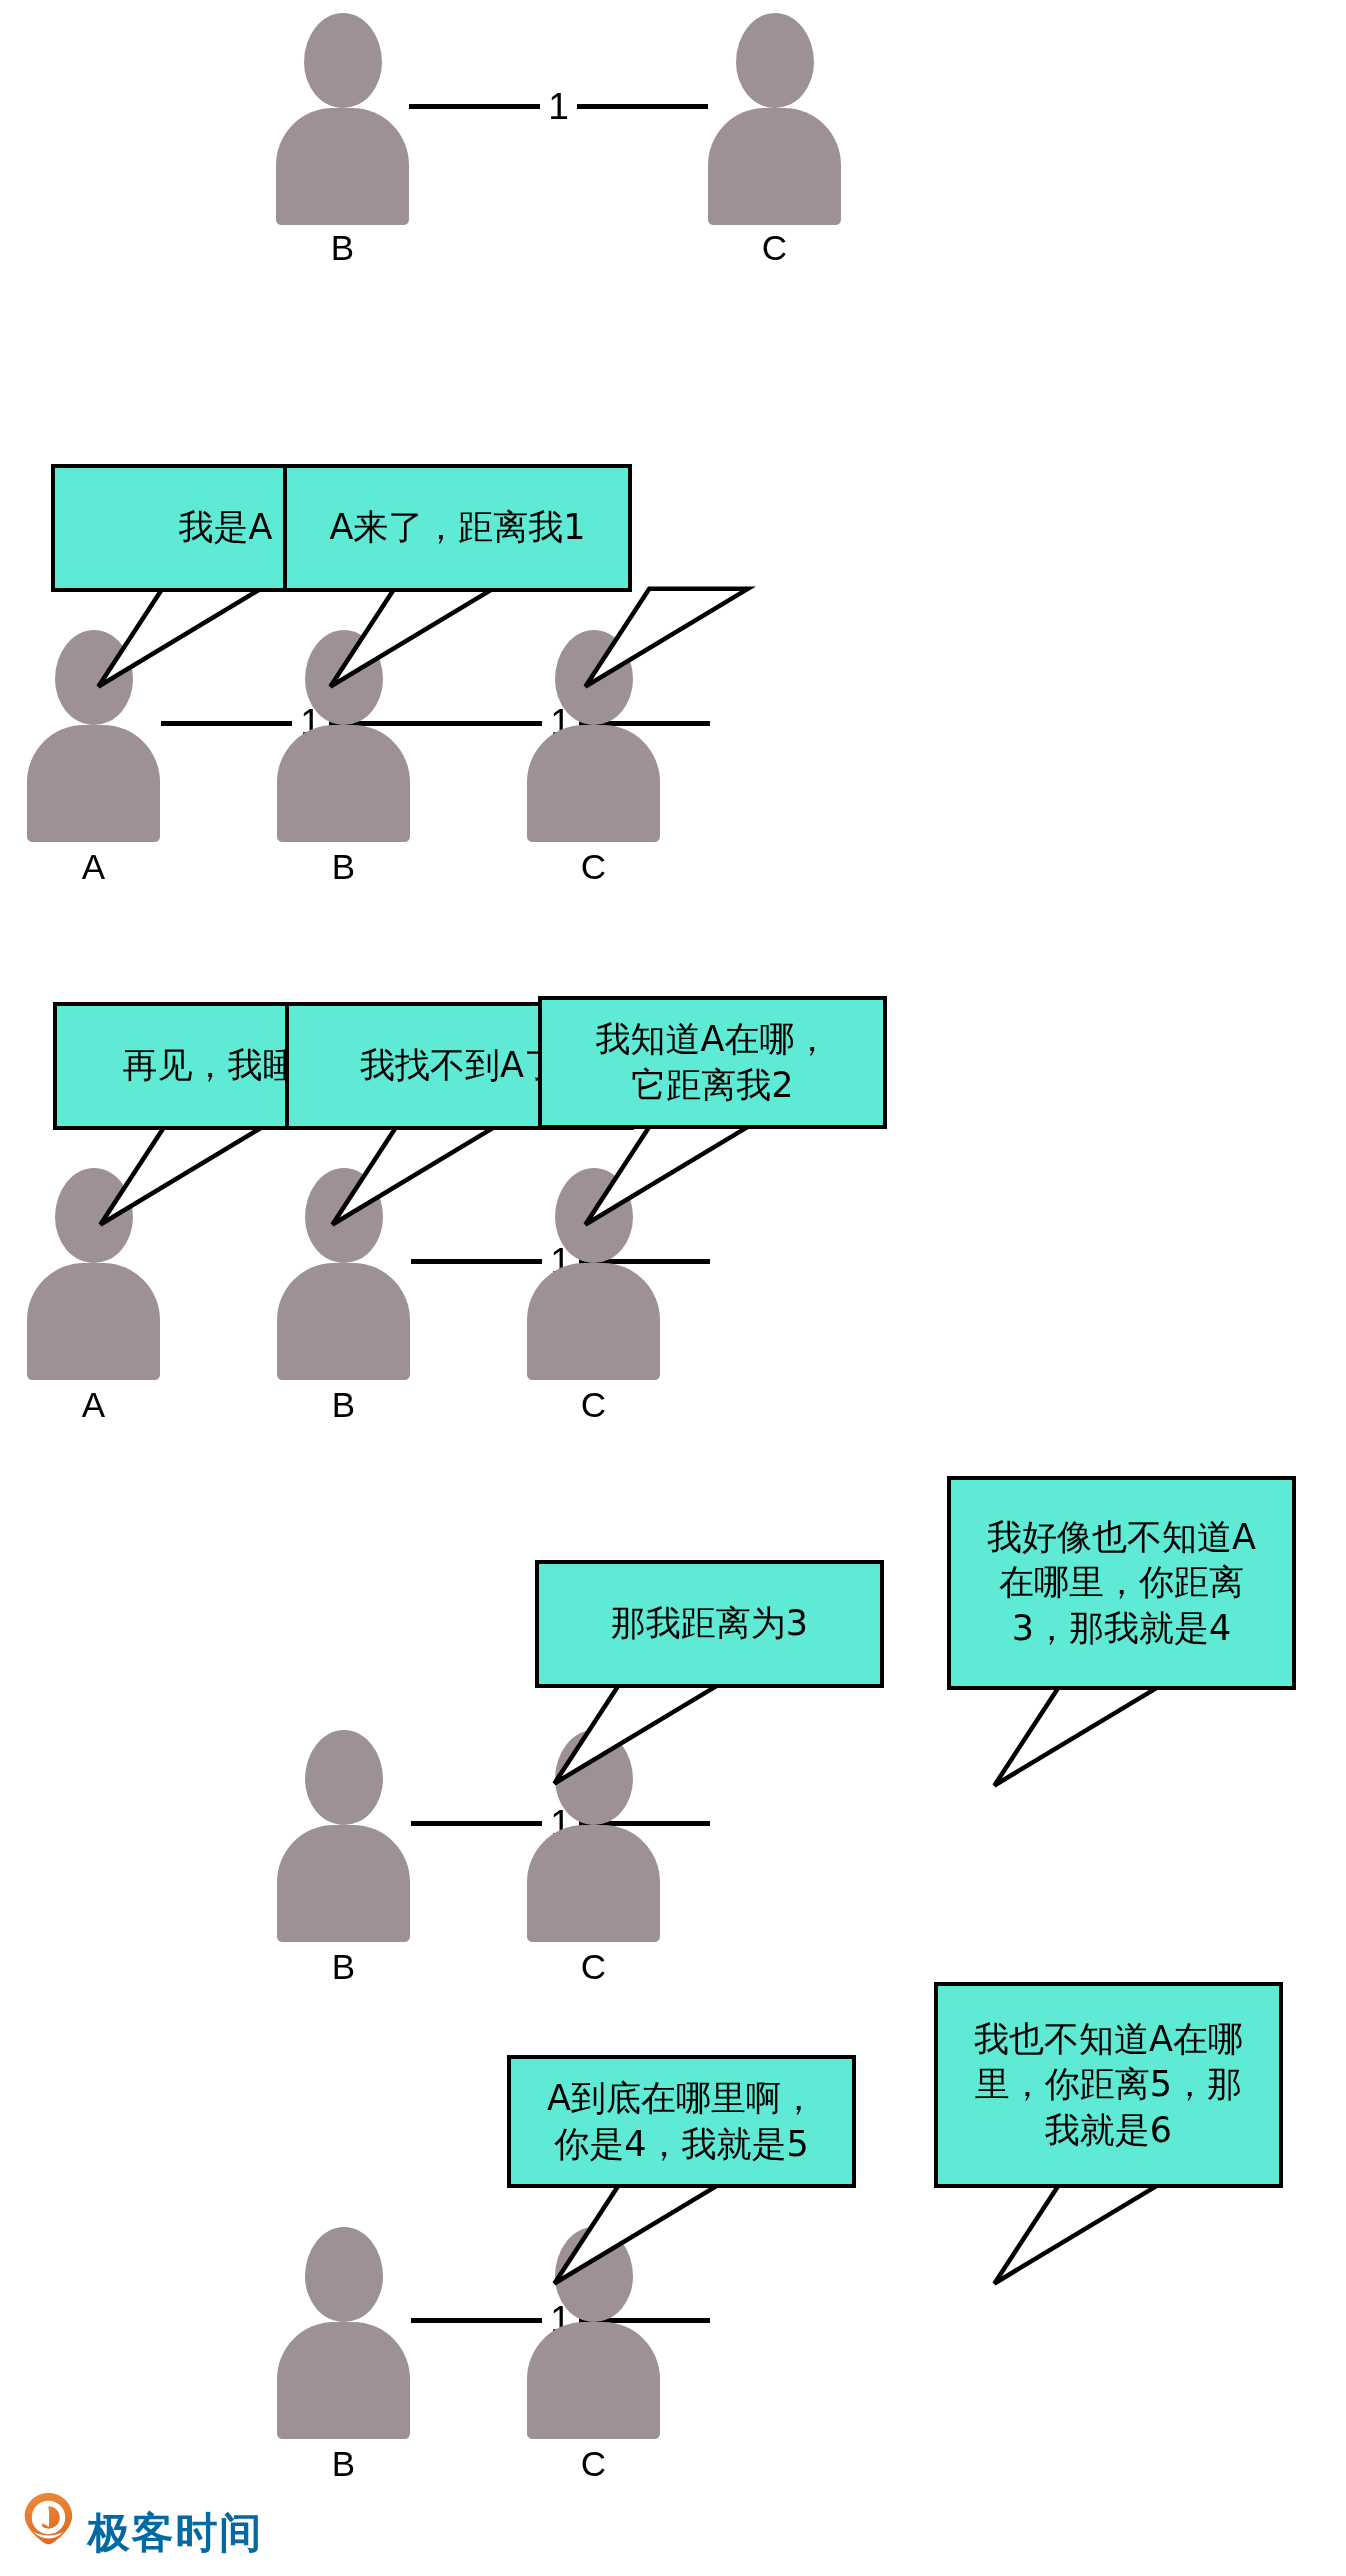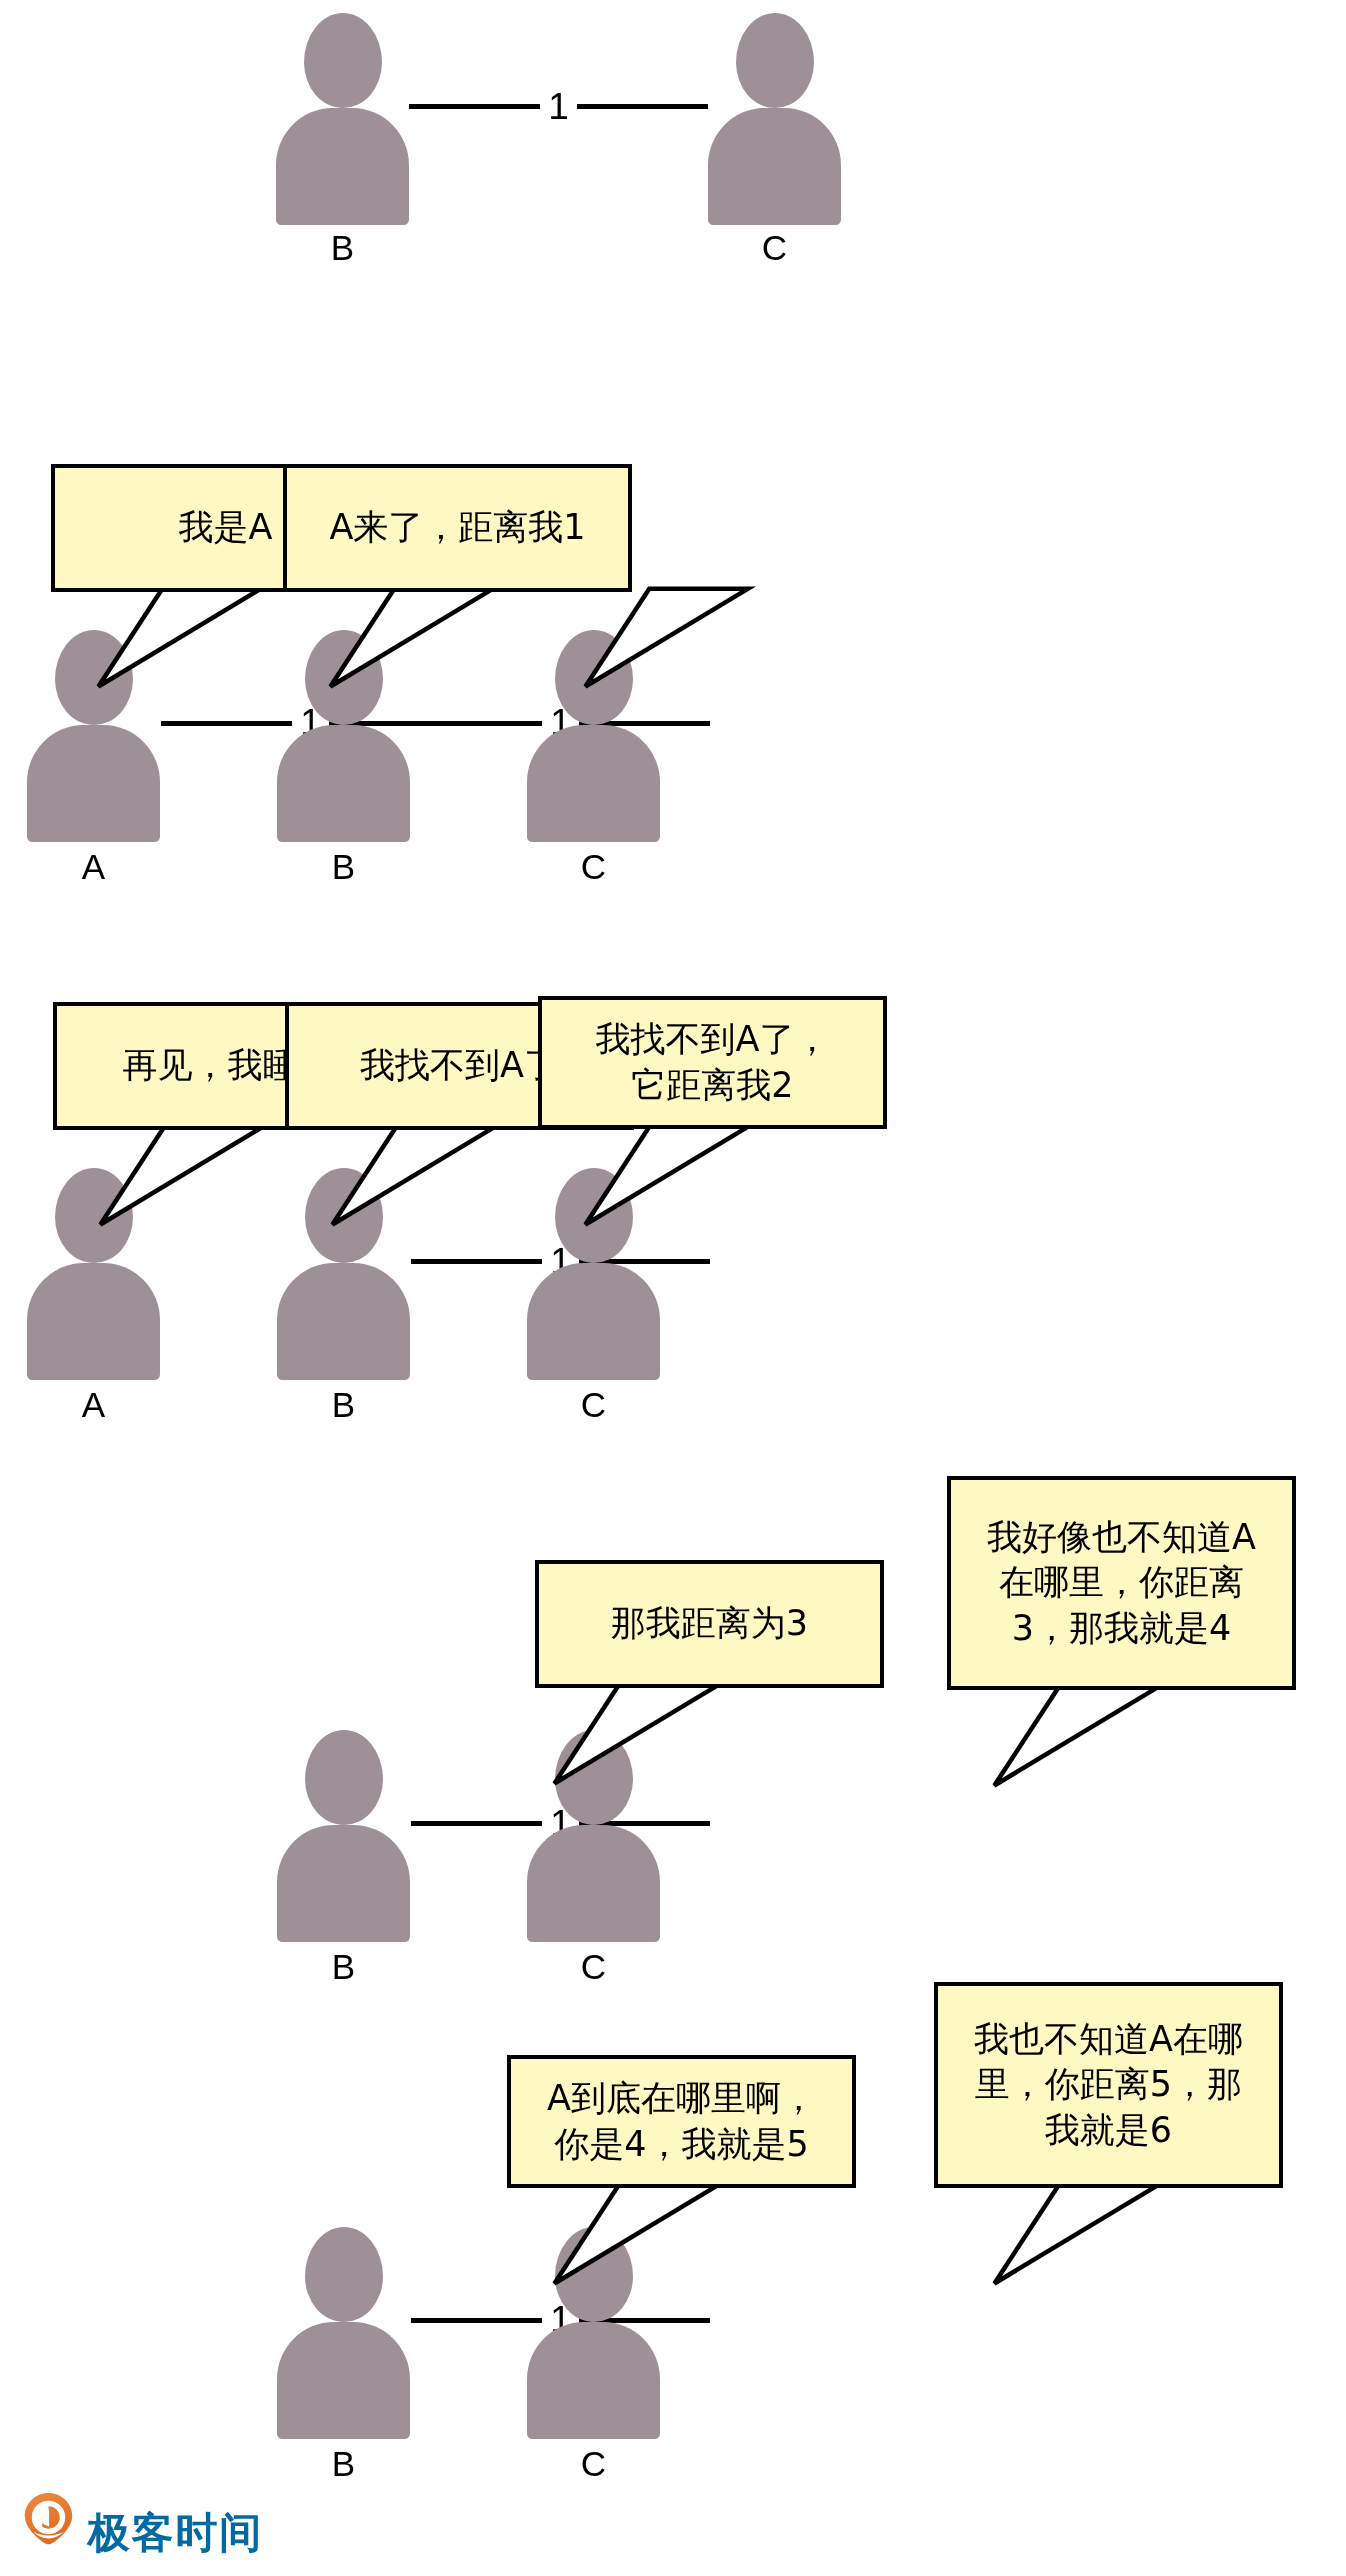--- a/index.html
+++ b/index.html
@@ -66,7 +66,7 @@
     position: absolute;
     box-sizing: border-box;
     border: 4.6px solid #000000;
-    background: #fef9c3;
+    background: #5eead4;
     display: flex;
     align-items: center;
     justify-content: center;

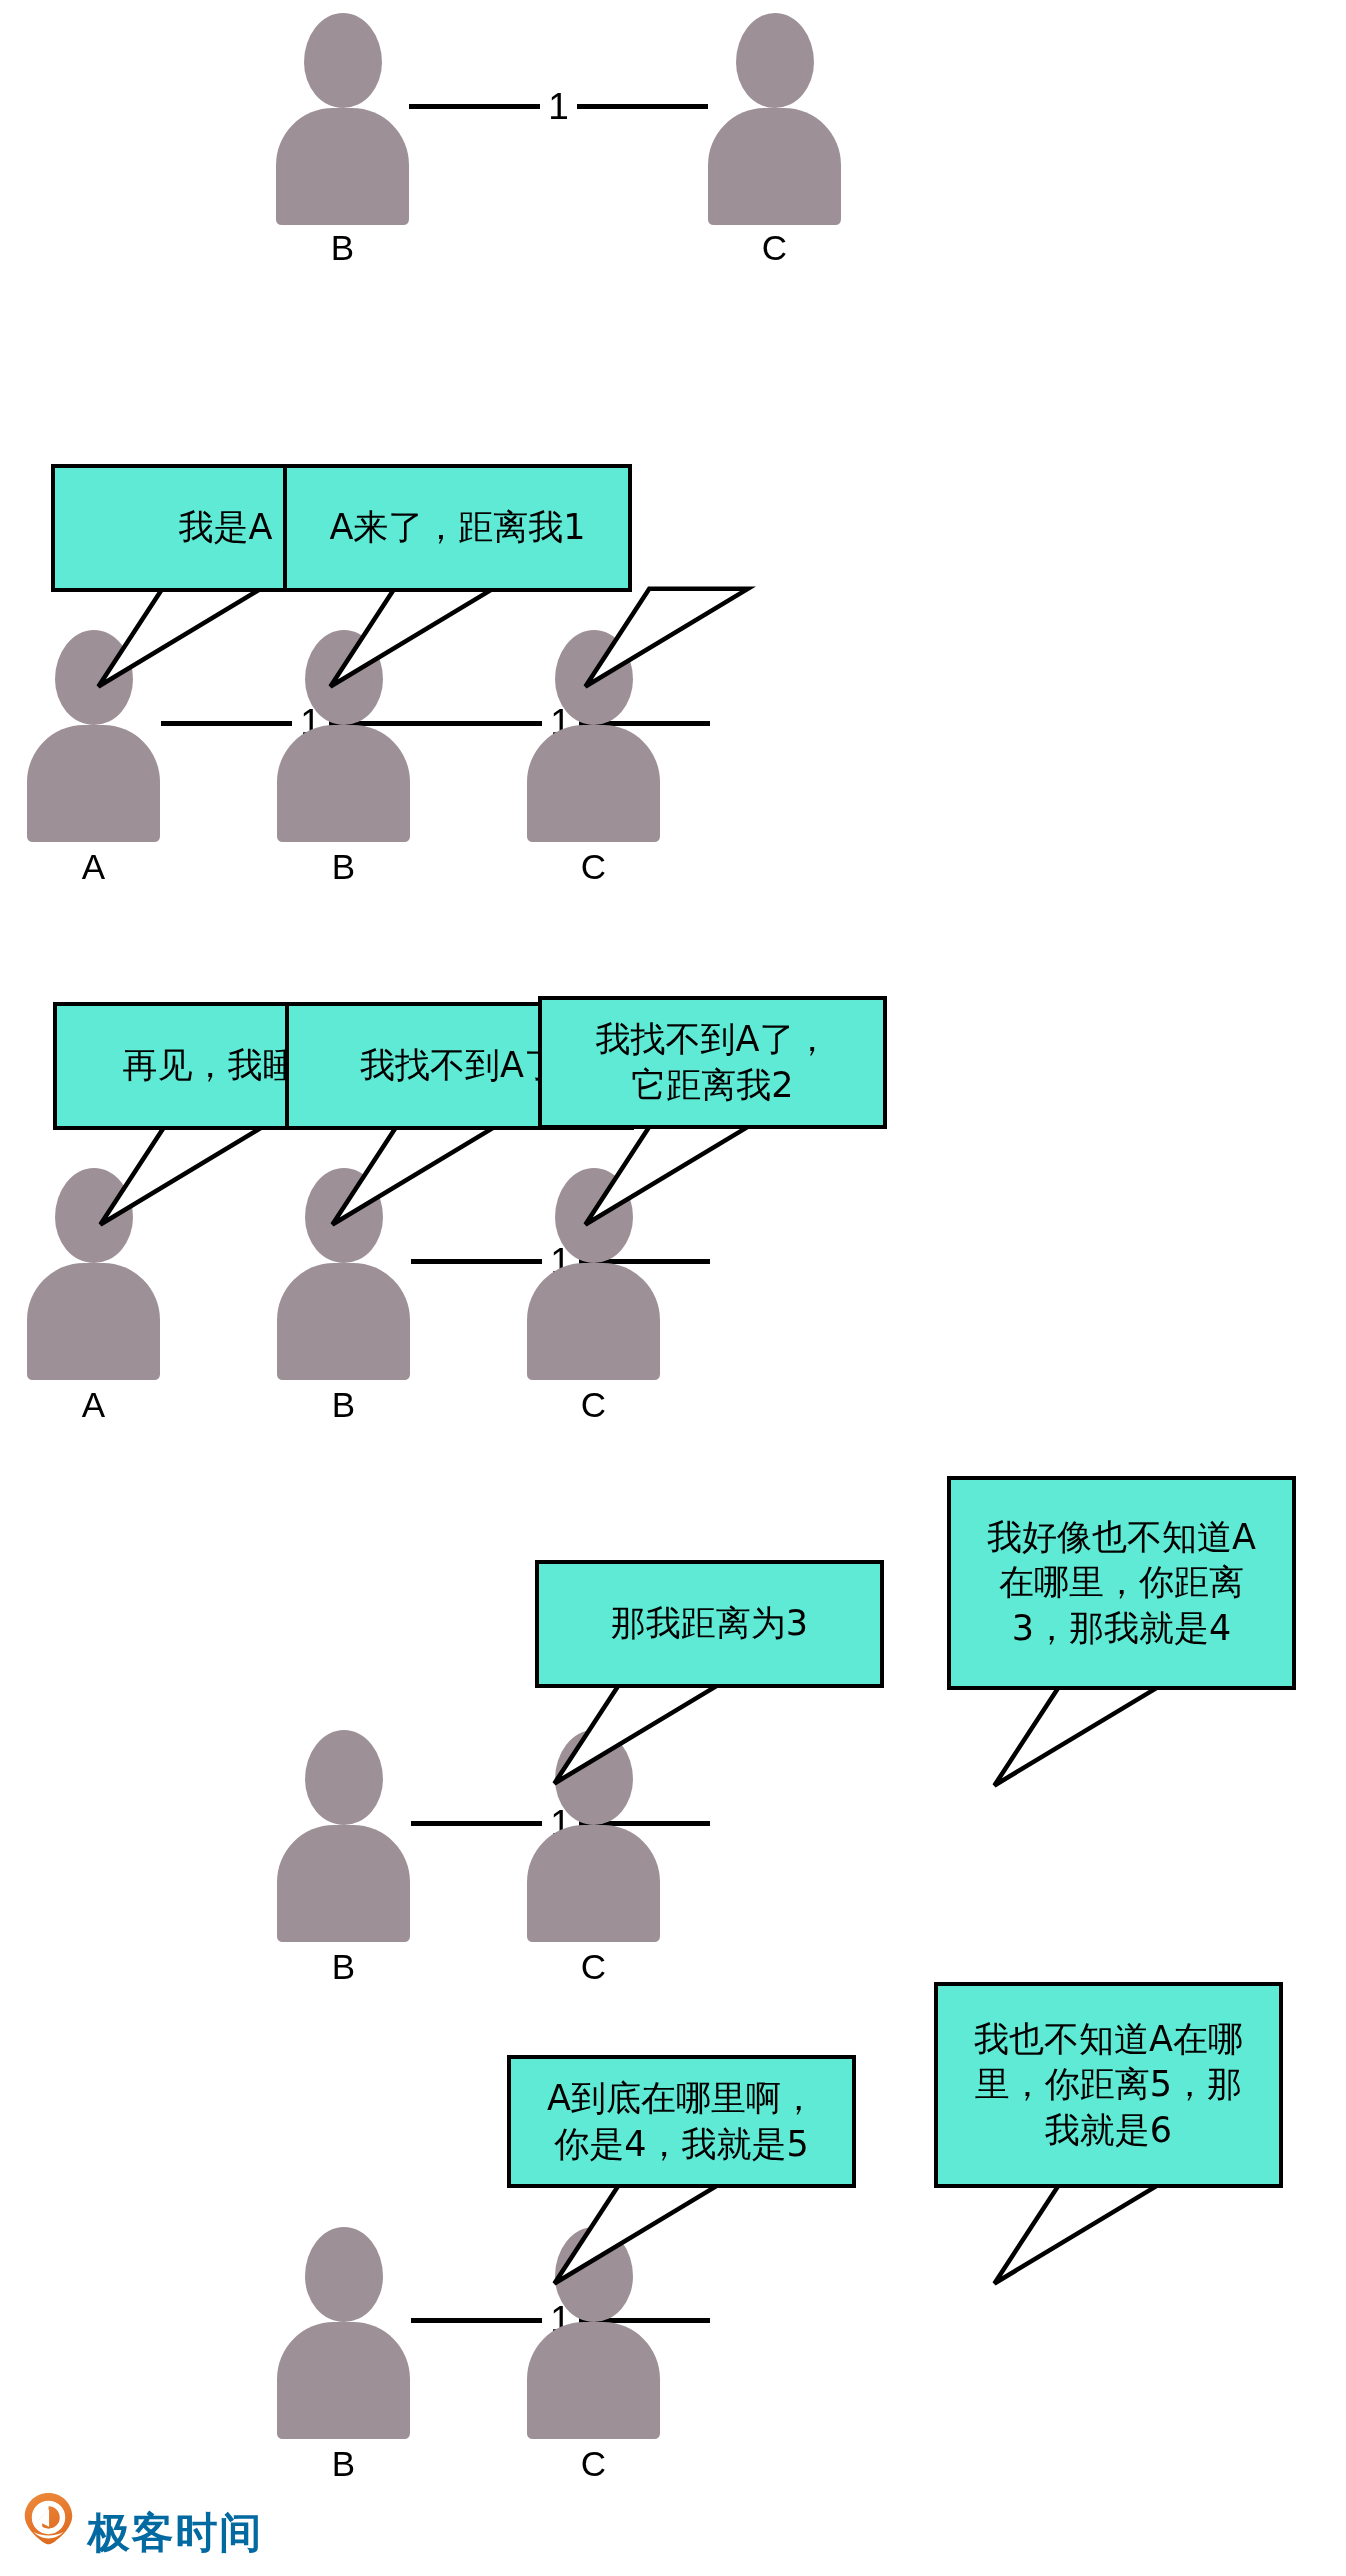--- a/index.html
+++ b/index.html
@@ -175,7 +175,7 @@
     <polygon points="122,5 230,5 52,112" fill="#ffffff" stroke="#000000" stroke-width="5"></polygon>
   </svg>
 
-  <div class="bubble" style="left:538px; top:996px; width:349px; height:133px;">我找不到A了，
+  <div class="bubble" style="left:538px; top:996px; width:349px; height:133px;">我知道A在哪，
 它距离我2</div>
   <svg class="tail" style="left:538px; top:1122px; width:301px; height:110px;" viewBox="0 0 330 120">
     <polygon points="122,5 230,5 52,112" fill="#ffffff" stroke="#000000" stroke-width="5"></polygon>

